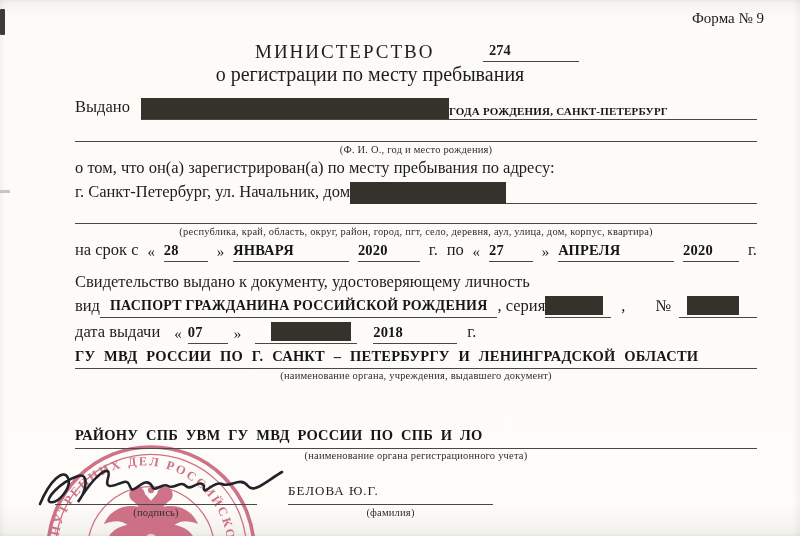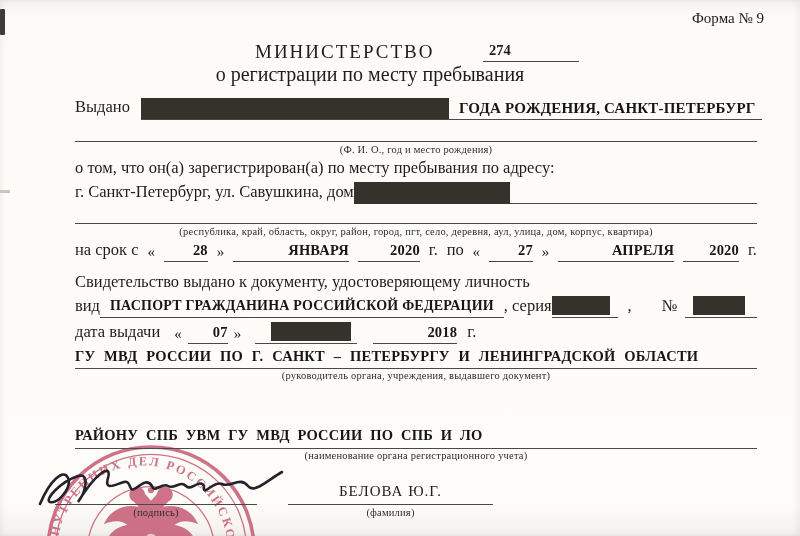--- a/index.html
+++ b/index.html
@@ -73,7 +73,7 @@
     <span class="body-text" style="margin-right:11px;padding-bottom:3px;">Выдано</span>
     <span class="flex-end uline" style="flex:1;">
       <span class="redact" style="width:308px;height:21px;"></span>
-      <span class="typed" style="padding:0 6px 2px 10px;font-size:15px;">ГОДА РОЖДЕНИЯ, САНКТ-ПЕТЕРБУРГ</span>
+      <span class="typed" style="padding:0 6px 2px 0;font-size:11px;">ГОДА РОЖДЕНИЯ, САНКТ-ПЕТЕРБУРГ</span>
     </span>
   </div>
   <div class="row" style="top:141px;border-top:1.4px solid #48484b;">

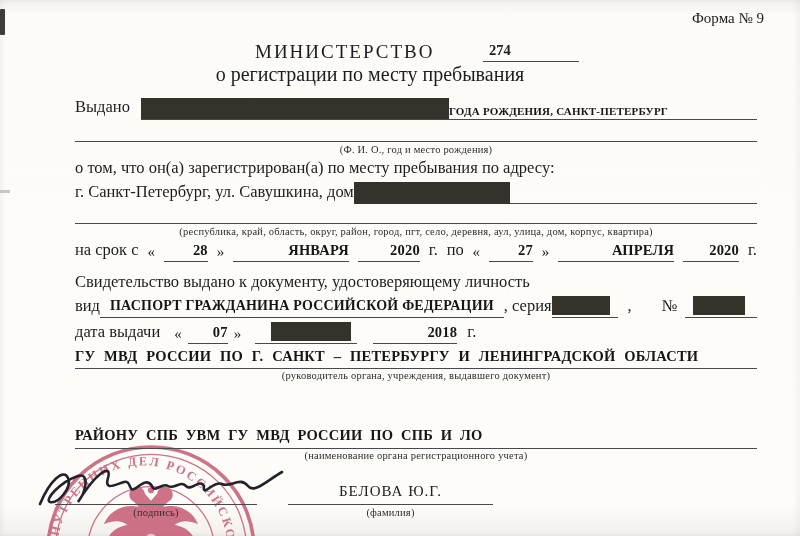--- a/index.html
+++ b/index.html
@@ -83,7 +83,7 @@
   <div class="row body-text" style="top:158px;">о том, что он(а) зарегистрирован(а) по месту пребывания по адресу:</div>
 
   <div class="row flex-end" style="top:181px;">
-    <span class="body-text" style="padding-bottom:2px;">г. Санкт-Петербург, ул. Савушкина, дом</span>
+    <span class="body-text" style="padding-bottom:2px;">г. Санкт-Петербург, ул. Начальник, дом</span>
     <span class="redact" style="width:156px;height:22px;"></span>
     <span class="uline" style="flex:1;height:22px;"></span>
   </div>

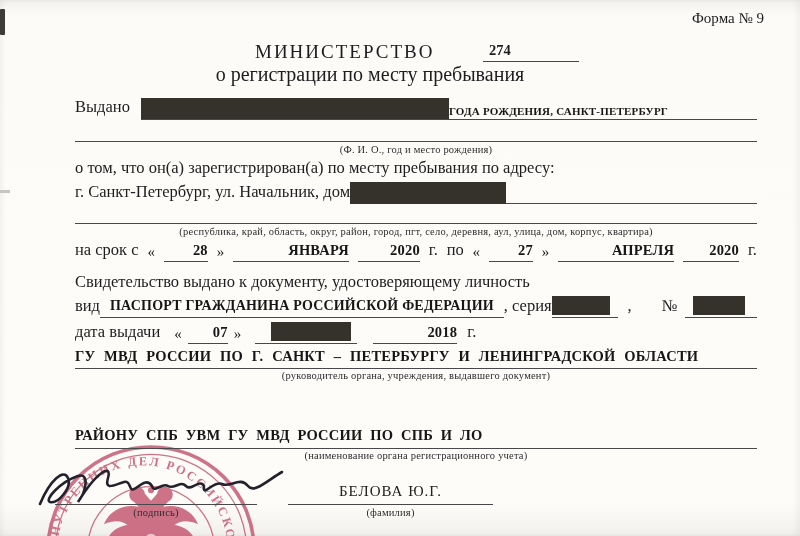--- a/index.html
+++ b/index.html
@@ -18,7 +18,7 @@
   .typed{font-weight:bold;font-size:14.5px;color:#161616;letter-spacing:.2px;white-space:nowrap;}
   .redact{background:#35322c;display:inline-block;vertical-align:bottom;}
   .flex-end{display:flex;align-items:flex-end;}
-  .cell{border-bottom:1.4px solid #48484b;text-align:right;}
+  .cell{border-bottom:1.4px solid #48484b;text-align:left;}
   .quote{font-size:15px;color:#222;padding-bottom:1px;}
   .scan-mark{position:absolute;left:0;top:9px;width:5px;height:26px;background:#3e3c38;border-radius:1px;}
   .scan-mark2{position:absolute;left:0;top:190px;width:10px;height:3px;background:#c9c6c2;}

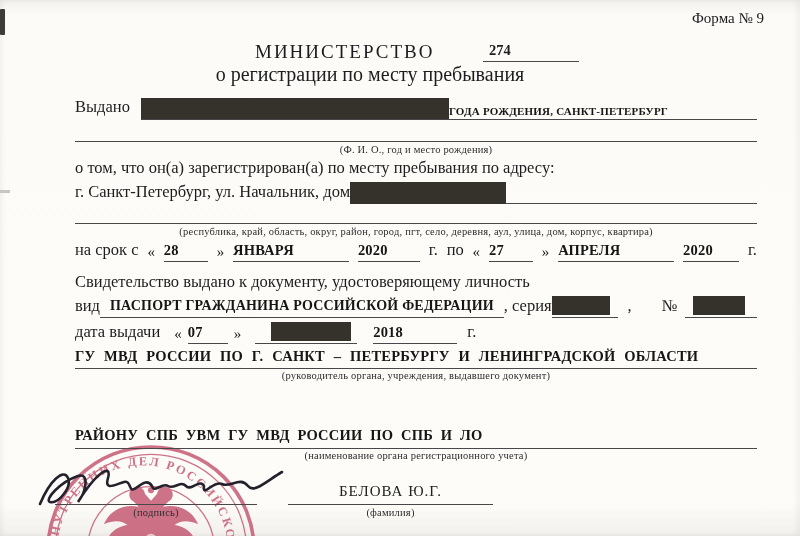--- a/index.html
+++ b/index.html
@@ -112,7 +112,7 @@
 
   <div class="row flex-end" style="top:296px;">
     <span class="body-text" style="padding-bottom:2px;">вид</span>
-    <span class="uline typed" style="padding:0 10px 3px 10px;font-size:14px;">ПАСПОРТ ГРАЖДАНИНА РОССИЙСКОЙ ФЕДЕРАЦИИ</span>
+    <span class="uline typed" style="padding:0 10px 3px 10px;font-size:14px;">ПАСПОРТ ГРАЖДАНИНА РОССИЙСКОЙ РОЖДЕНИЯ</span>
     <span class="body-text" style="padding-bottom:2px;white-space:pre;">, серия</span>
     <span class="uline" style="width:66px;height:21px;"><span class="redact" style="width:58px;height:19px;"></span></span>
     <span class="body-text" style="margin:0 14px 0 10px;padding-bottom:2px;">,</span>

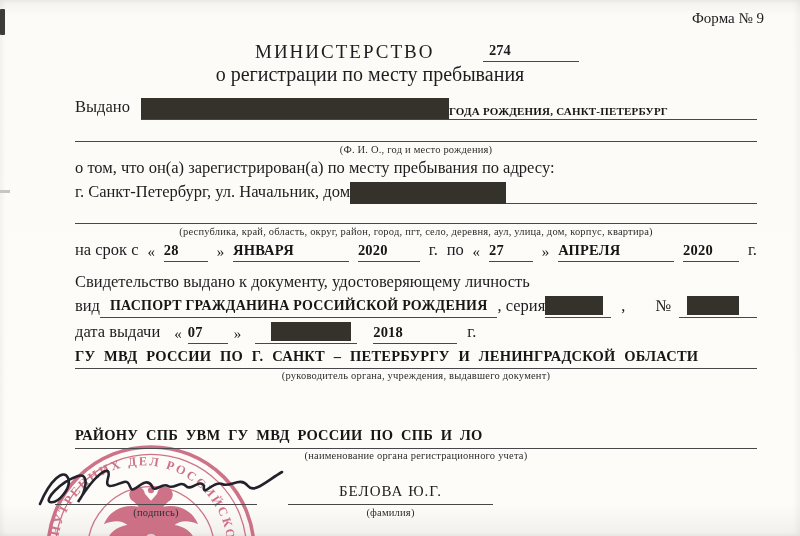--- a/index.html
+++ b/index.html
@@ -132,7 +132,7 @@
 
   <div class="row" style="top:348px;">
     <div class="uline typed" style="font-size:14.5px;word-spacing:5px;padding-bottom:3px;">ГУ МВД РОССИИ ПО Г. САНКТ – ПЕТЕРБУРГУ И ЛЕНИНГРАДСКОЙ ОБЛАСТИ</div>
-    <div class="cap" style="padding-top:1px;">(руководитель органа, учреждения, выдавшего документ)</div>
+    <div class="cap" style="padding-top:1px;">(наименование органа, учреждения, выдавшего документ)</div>
   </div>
 
   <div class="row" style="top:427px;">

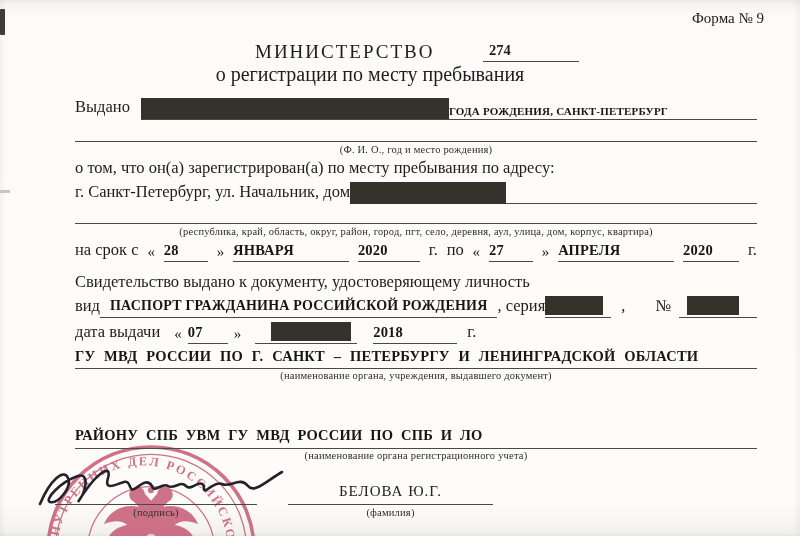--- a/index.html
+++ b/index.html
@@ -151,7 +151,7 @@
     <div class="cap" style="padding-top:2px;">(подпись)</div>
   </div>
 
-  <div class="abs" style="left:288px;top:483px;width:205px;text-align:center;font-size:15px;letter-spacing:1px;color:#222;">БЕЛОВА  Ю.Г.</div>
+  <div class="abs" style="left:288px;top:483px;width:205px;text-align:left;font-size:13px;letter-spacing:1px;color:#222;">БЕЛОВА  Ю.Г.</div>
   <div class="abs" style="left:288px;top:504px;width:205px;border-top:1.4px solid #48484b;">
     <div class="cap" style="padding-top:2px;">(фамилия)</div>
   </div>

